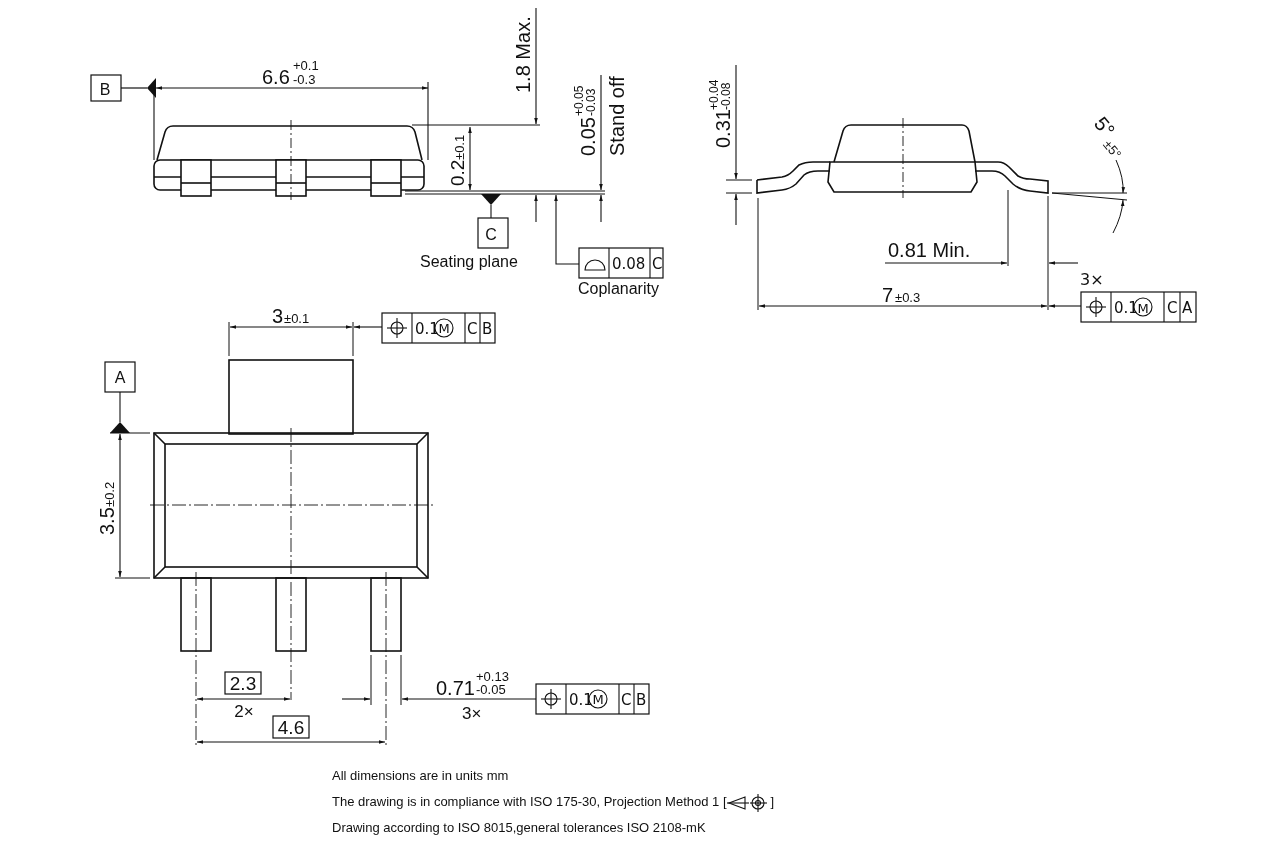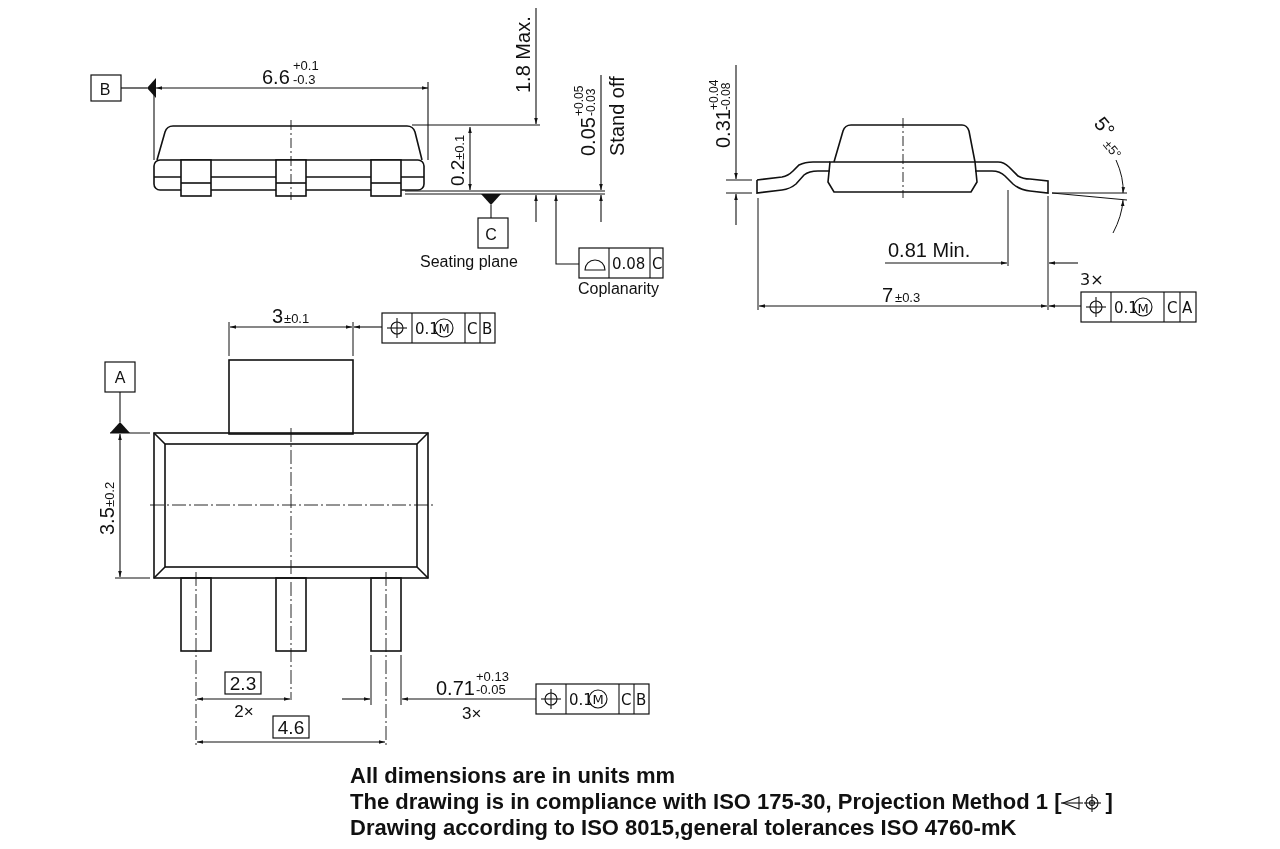--- a/index.html
+++ b/index.html
@@ -7,7 +7,7 @@
   svg { position:absolute; left:0; top:0; }
   .t { font-family:"Liberation Sans", sans-serif; fill:#111; }
   .fcf { font-family:"DejaVu Sans", sans-serif; fill:#111; }
-  .notes { position:absolute; left:350px; top:763px; font-size:22px; line-height:26px; font-family:"Liberation Sans", sans-serif; color:#111;font-weight:bold; }
+  .notes { position:absolute; left:332px; top:763px; font-size:13px; line-height:26px; font-family:"Liberation Sans", sans-serif; color:#111; }
   .notes div { white-space:nowrap; }
   .proj { display:inline-block; vertical-align:middle; }
 </style>

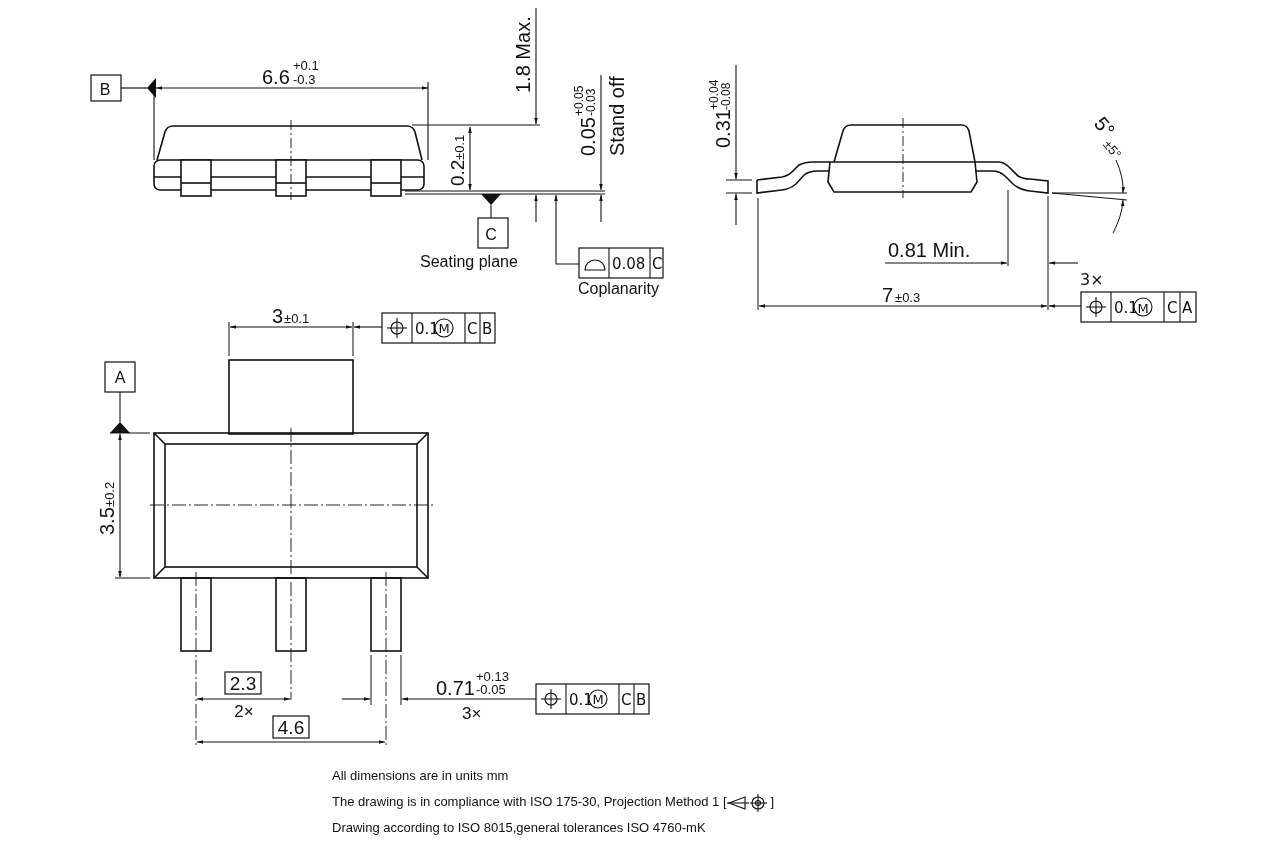--- a/index.html
+++ b/index.html
@@ -248,7 +248,7 @@
           <line x1="31" y1="1" x2="31" y2="19"></line>
         </g>
       </svg><span>]</span></div>
-  <div>Drawing according to ISO 8015,general tolerances ISO 4760-mK</div>
+  <div>Drawing according to ISO 8015,general tolerances ISO 2108-mK</div>
 </div>
 
 </body></html>

